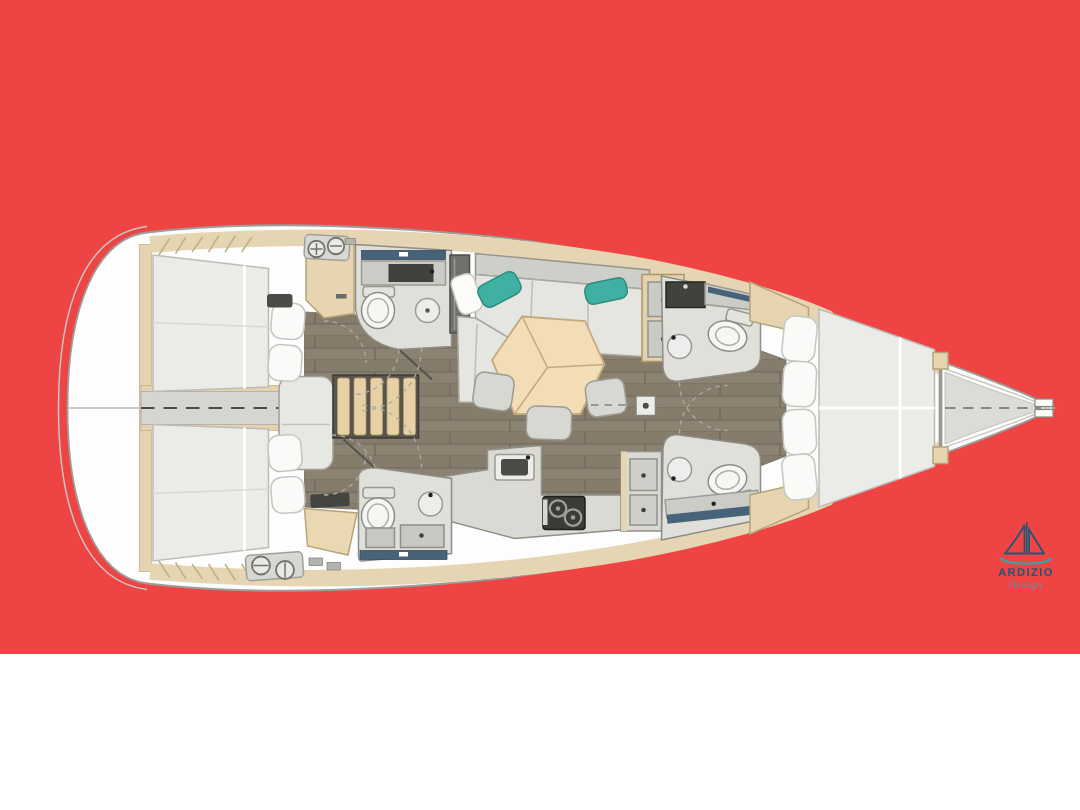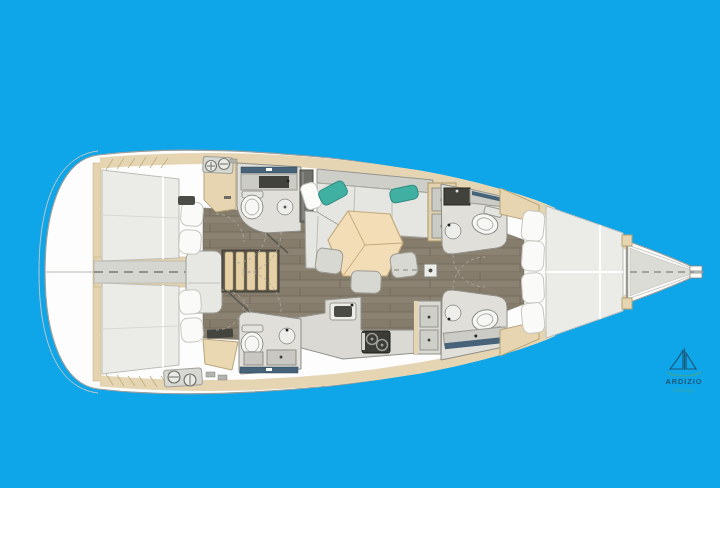--- a/index.html
+++ b/index.html
@@ -3,7 +3,7 @@
 <meta charset="utf-8">
 <style>
   html,body{margin:0;padding:0;background:#ffffff;}
-  .stage{position:relative;width:720px;height:488px;background:#0ea5e9;overflow:hidden;
+  .stage{position:relative;width:720px;height:436px;background:#ef4444;overflow:hidden;
          font-family:"Liberation Sans",sans-serif;}
   svg{display:block;}
   text{font-family:"Liberation Sans",sans-serif;}

